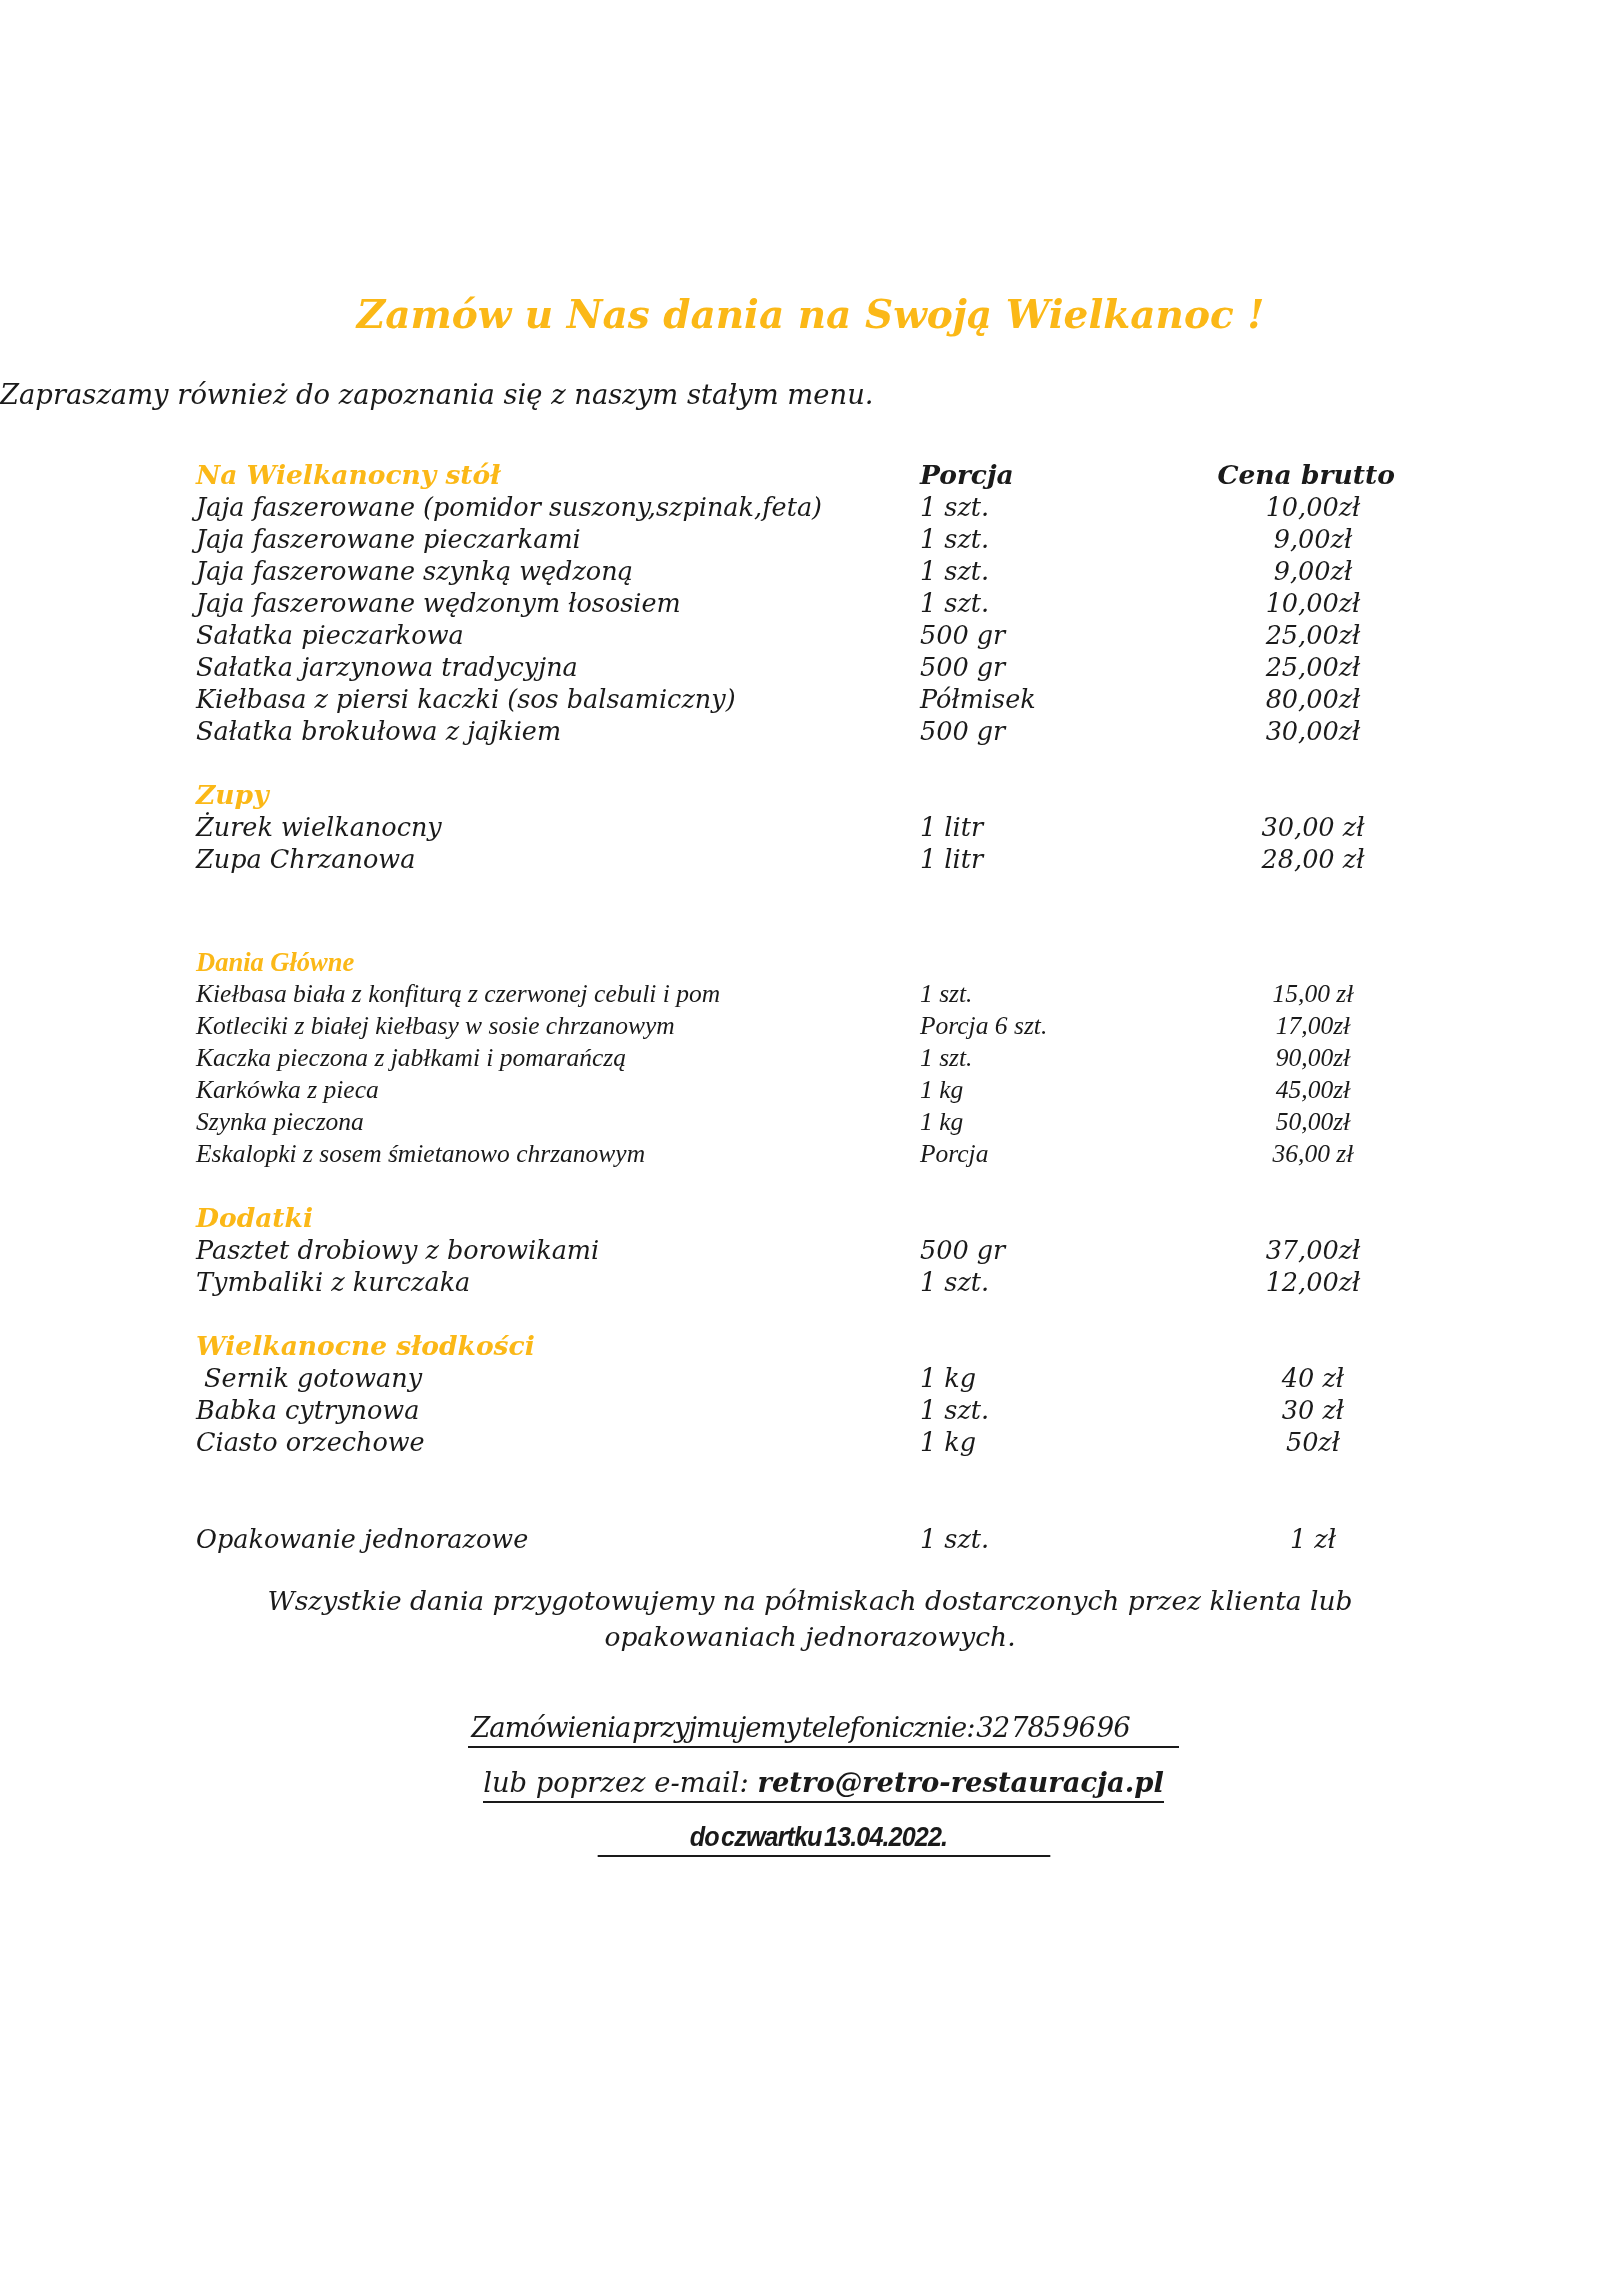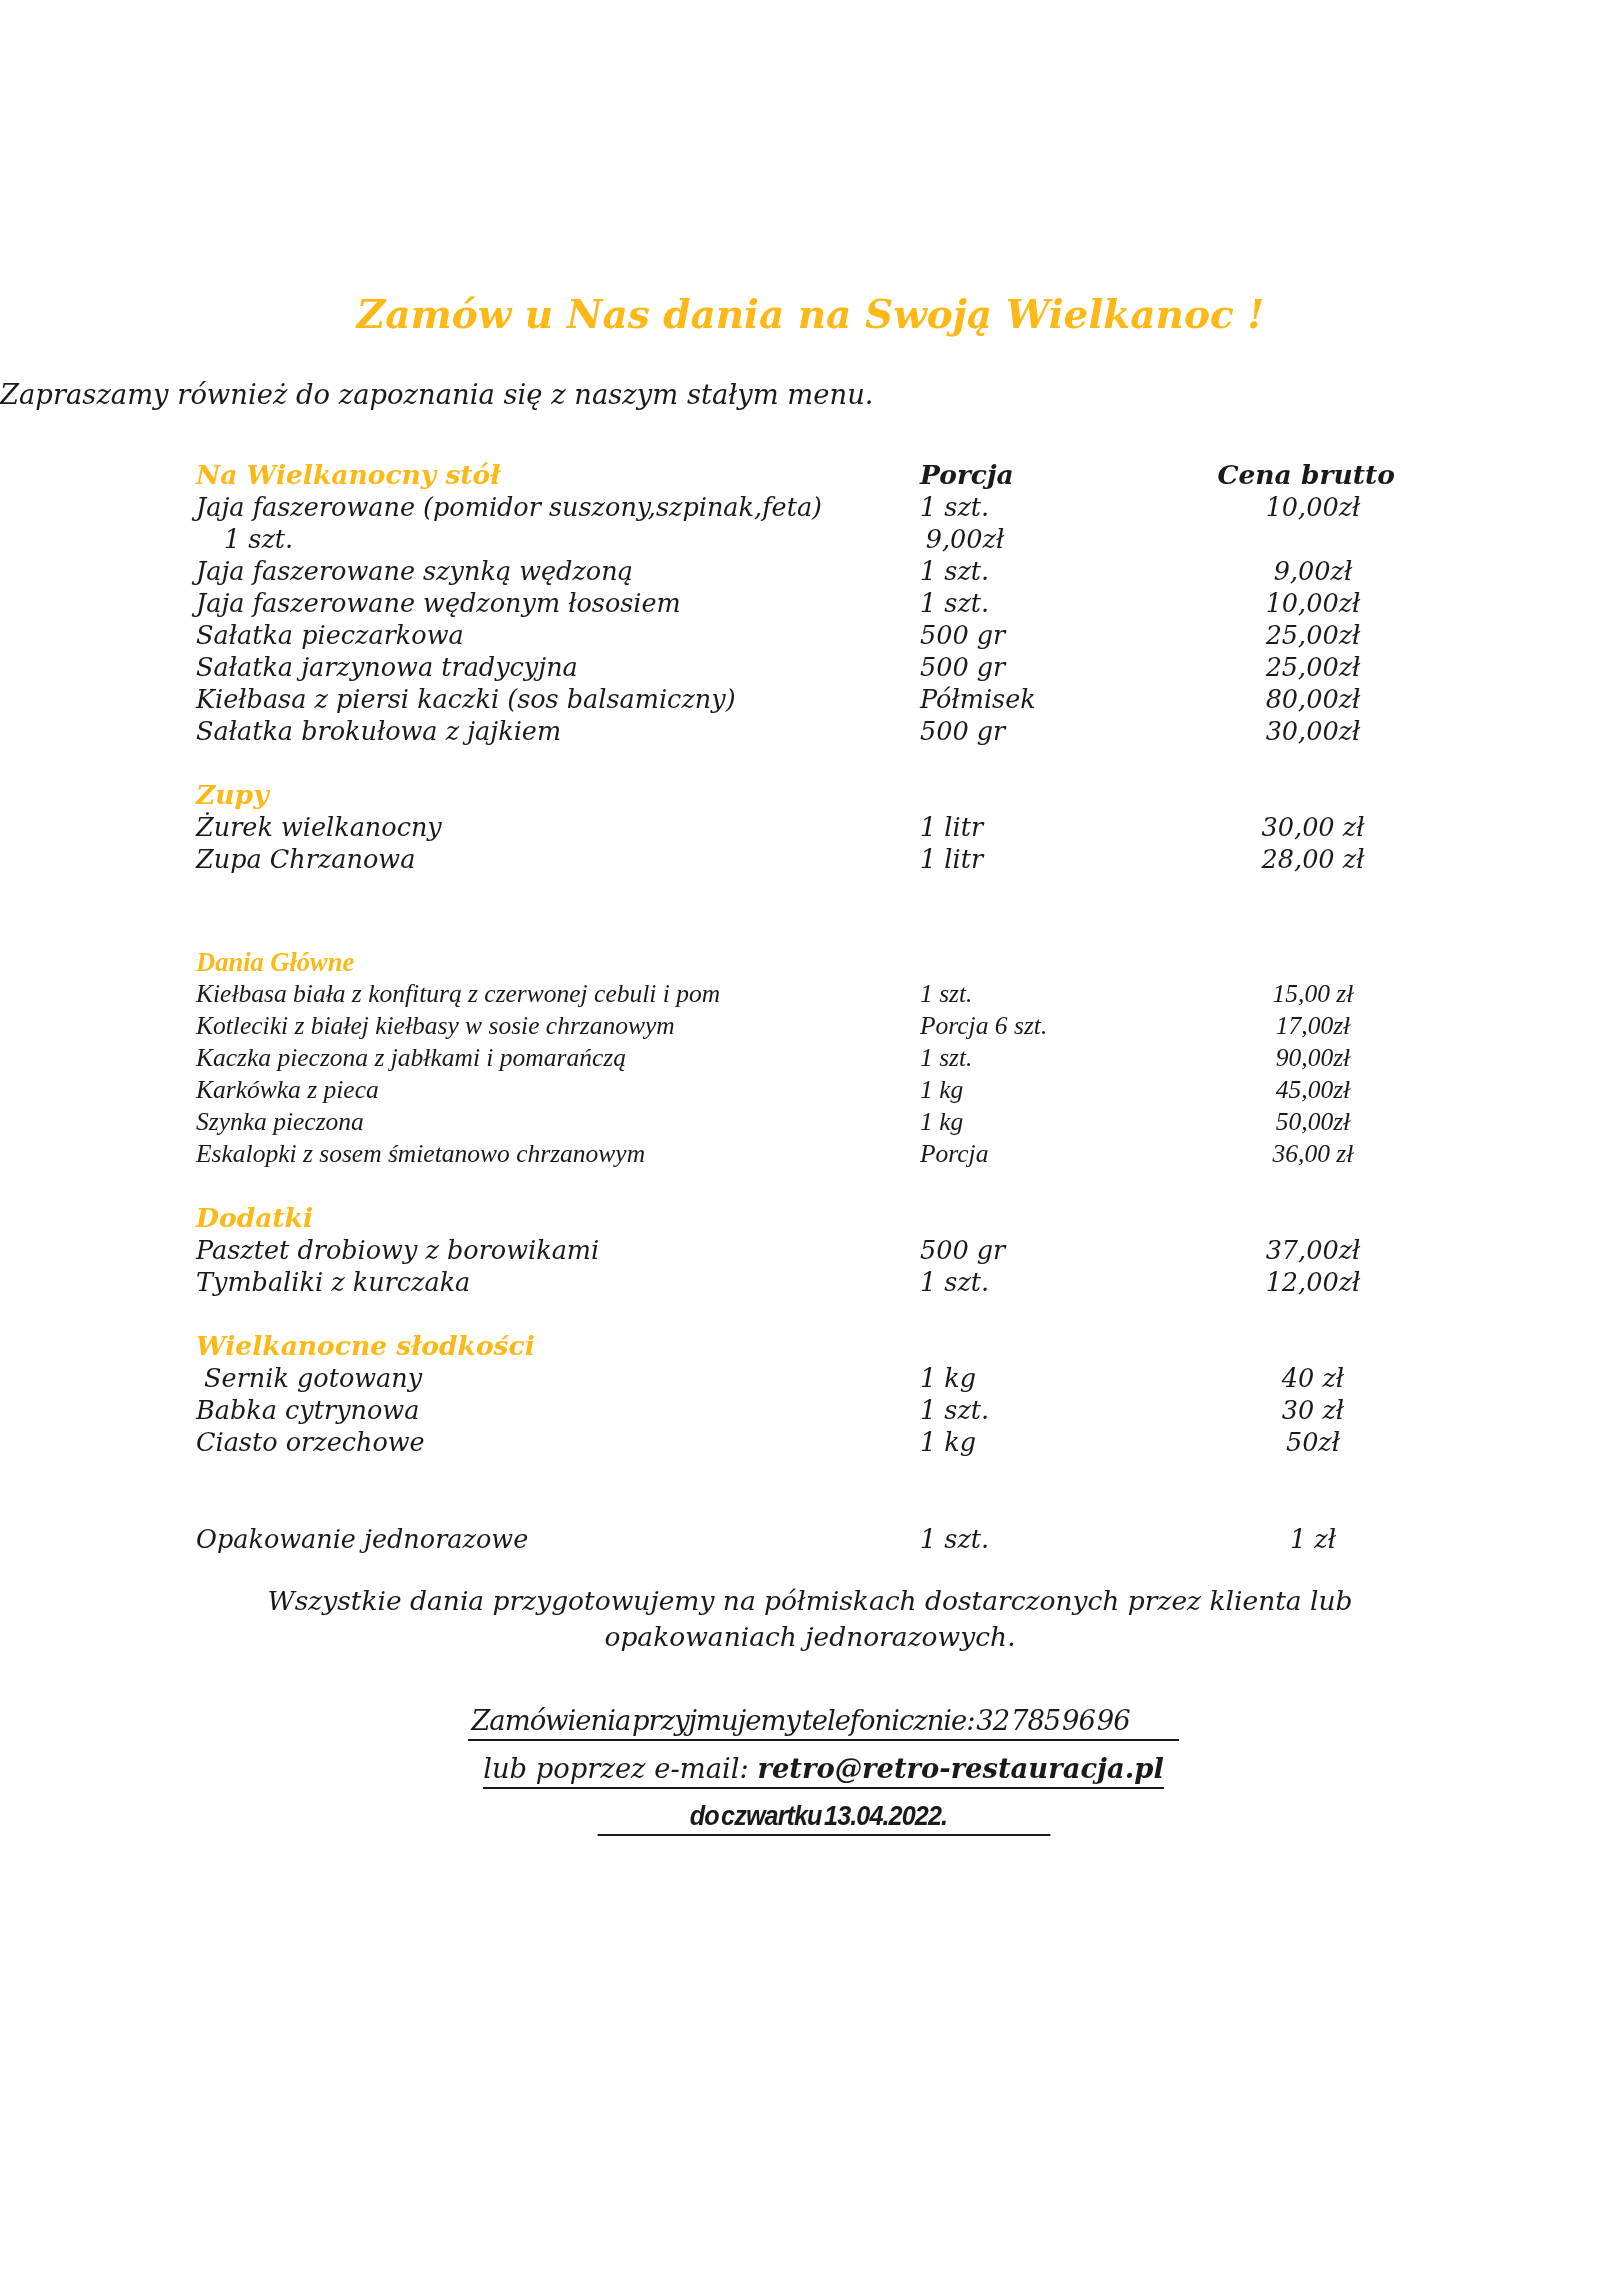--- a/index.html
+++ b/index.html
@@ -96,6 +96,7 @@
             <div class="col-price">10,00zł</div>
           </div>
           <div class="row">
+            <div class="col-name">Jaja faszerowane pieczarkami</div>
             <div class="col-portion">1 szt.</div>
             <div class="col-price">9,00zł</div>
           </div>

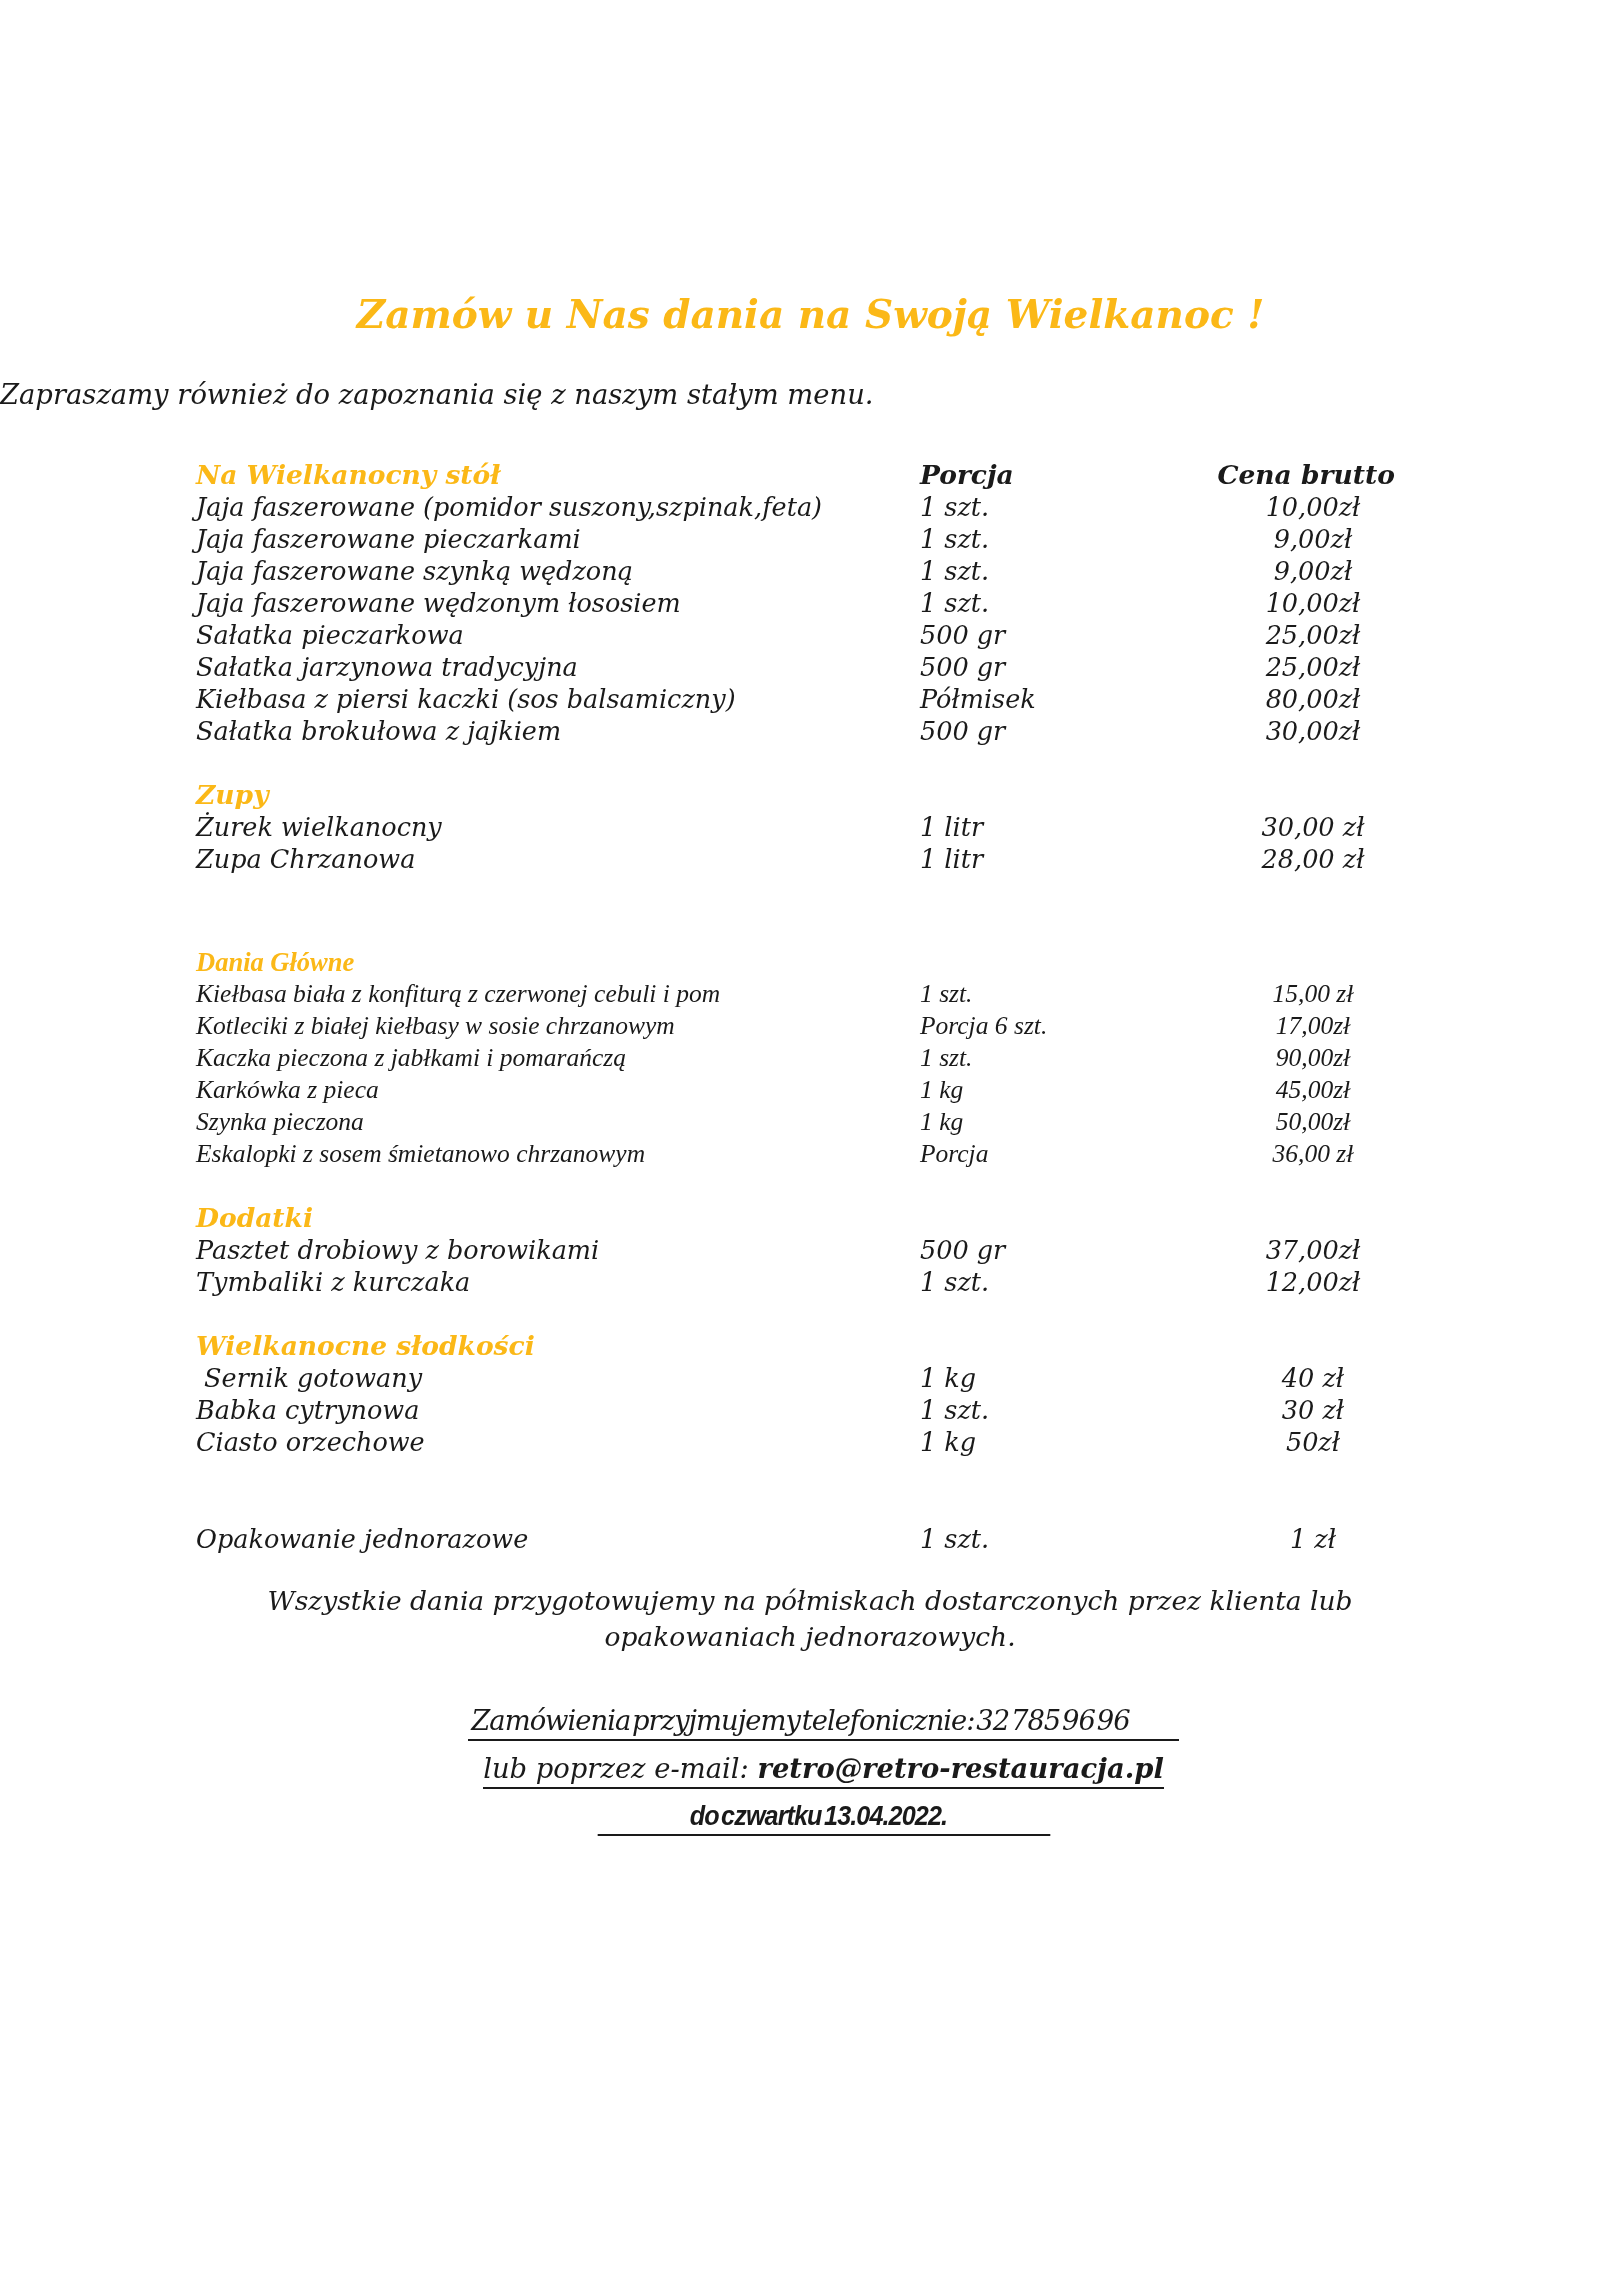--- a/index.html
+++ b/index.html
@@ -55,7 +55,7 @@
     position:absolute;top:1694px;left:0;width:100%;
     text-align:center;font-size:27.4px;line-height:36px;
   }
-  .contact .line{margin-top:9px;padding-left:26px;}
+  .contact .line{margin-top:16px;padding-left:26px;}
   .underlined{border-bottom:2px solid #1a1a1a;display:inline-block;}
   .phone-line .underlined{
     padding-right:49px;padding-left:2.9px;

